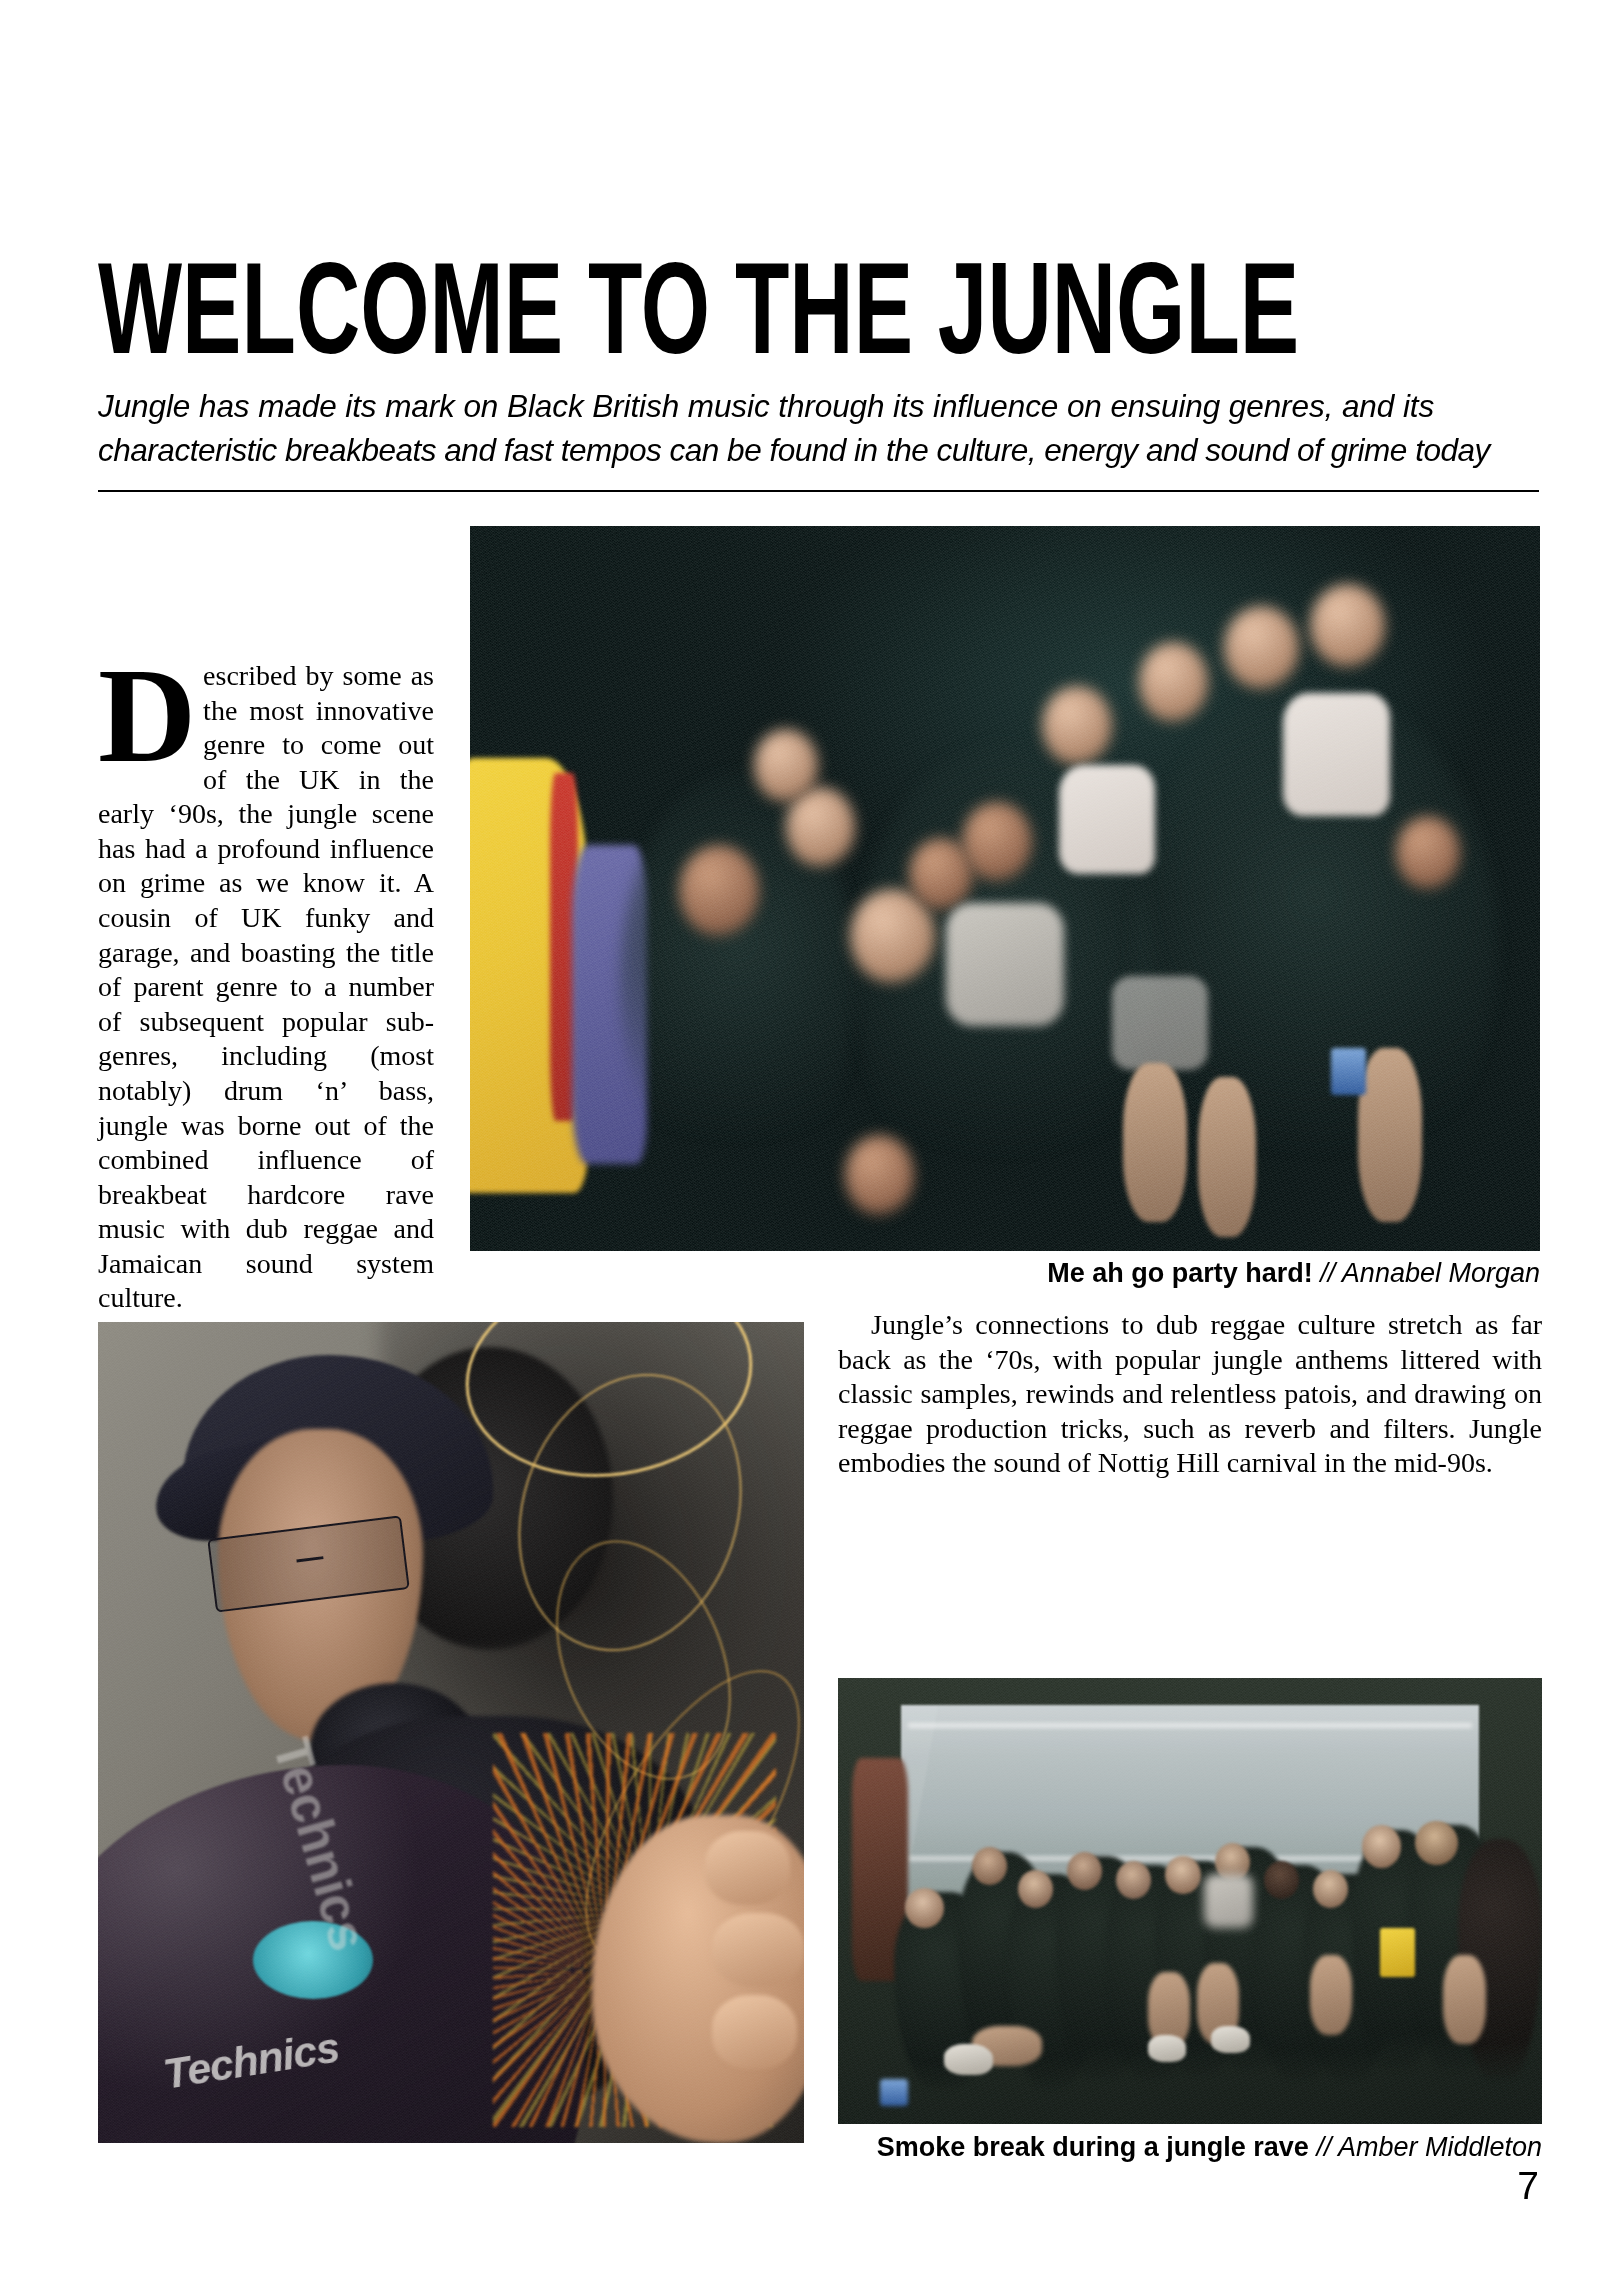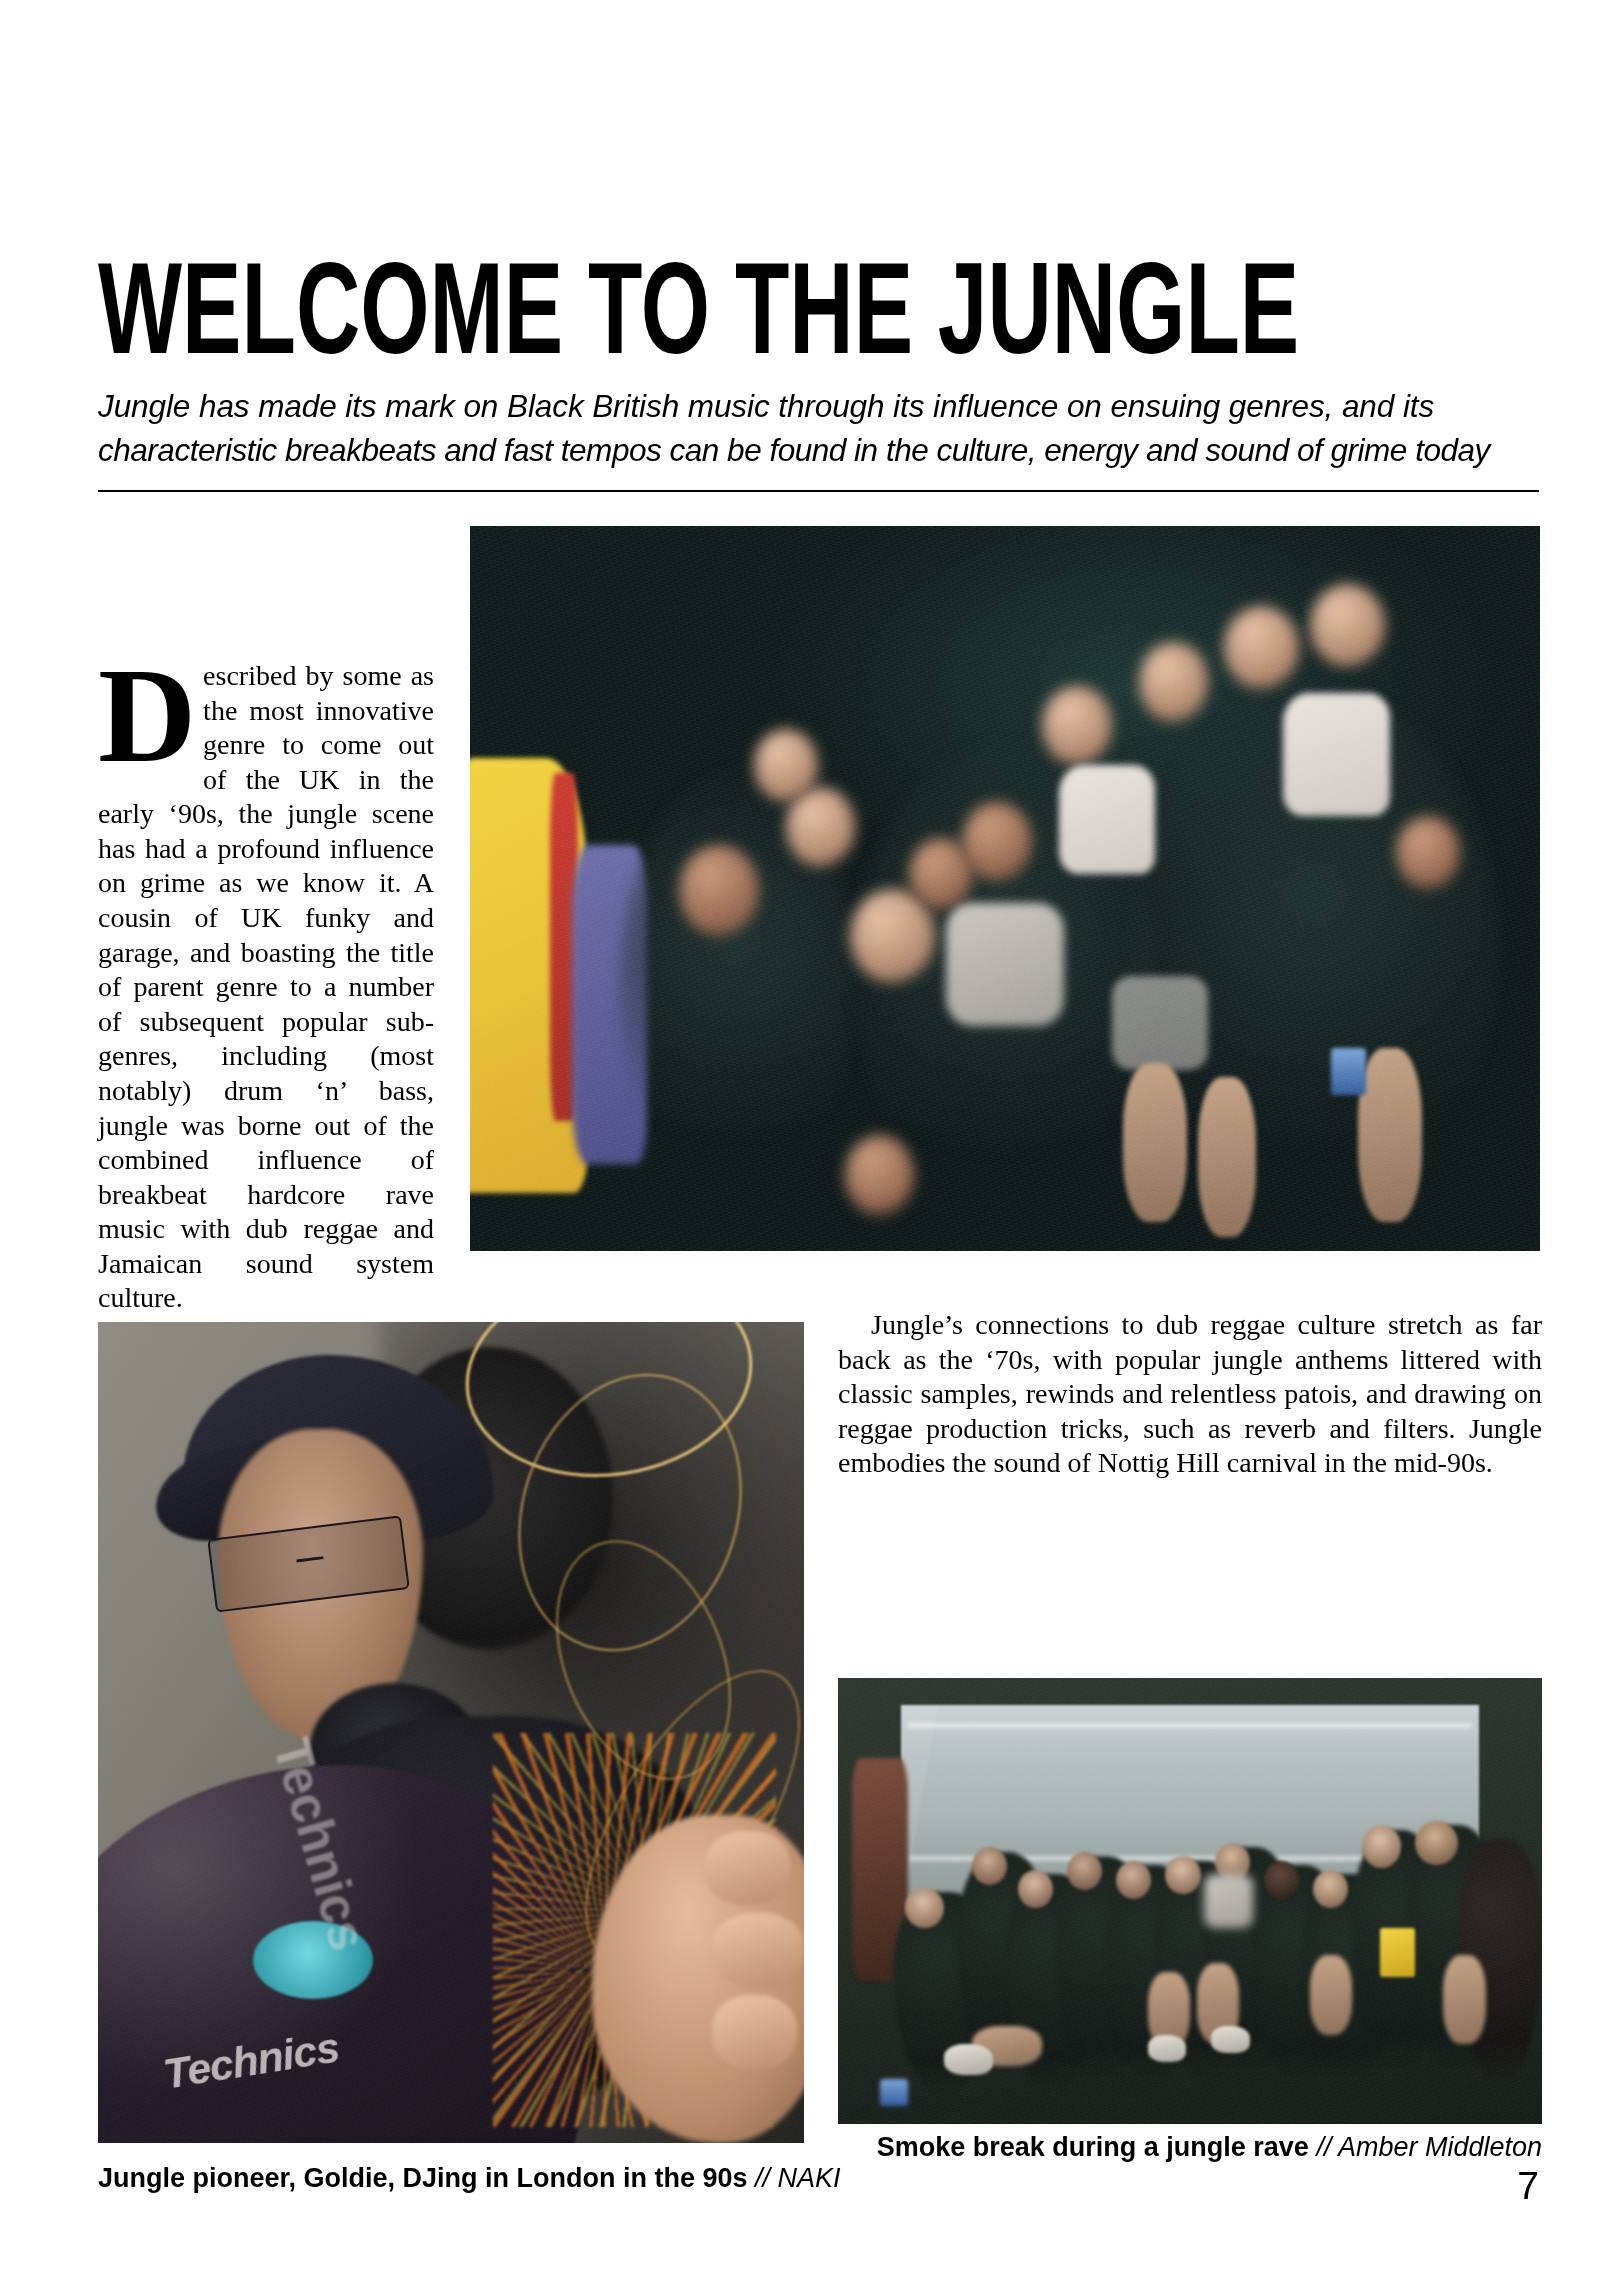--- a/index.html
+++ b/index.html
@@ -530,6 +530,9 @@
     <div class="grain"></div>
   </div>
 
+  <div class="caption" id="caption-hero">
+    <b>Me ah go party hard!</b><span>&nbsp;</span><i>// Annabel Morgan</i>
+  </div>
 
   <div class="col-right">
     <p>Jungle’s connections to dub reggae culture stretch as far back as the ‘70s, with popular jungle anthems littered with classic samples, rewinds and relentless patois, and drawing on reggae production tricks, such as reverb and filters. Jungle embodies the sound of Nottig Hill carnival in the mid-90s.</p>

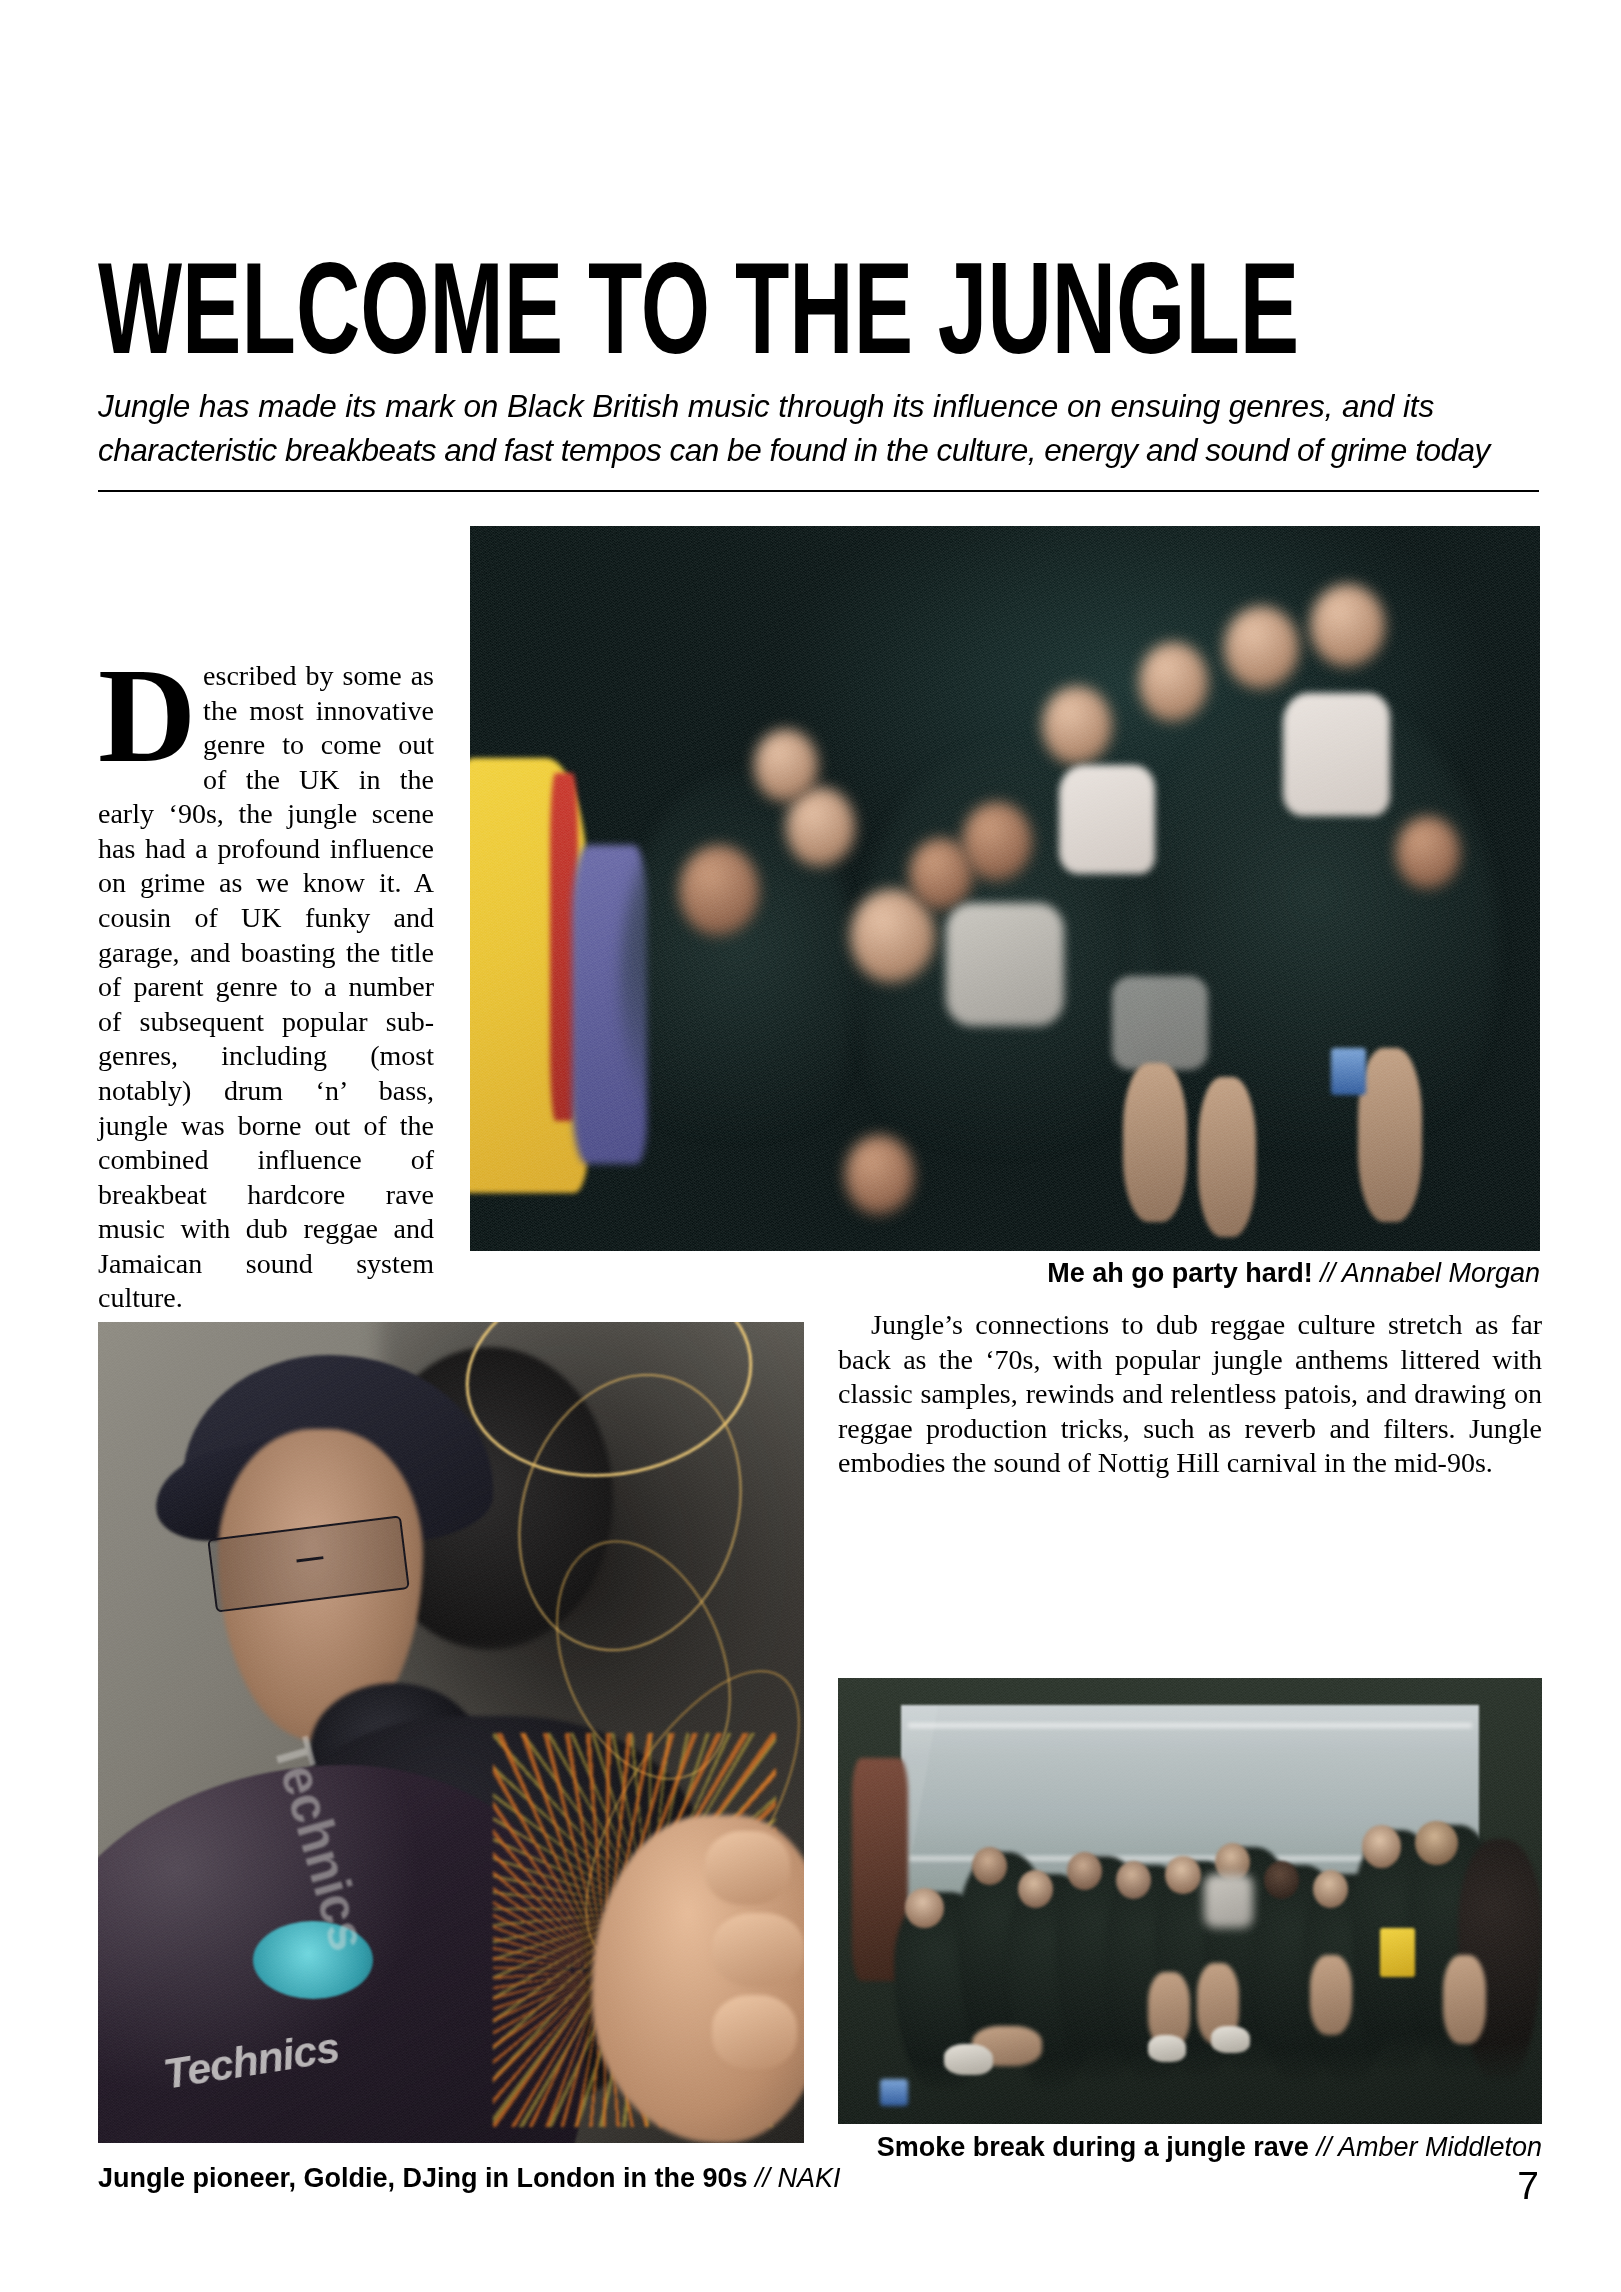--- a/index.html
+++ b/index.html
@@ -569,9 +569,6 @@
     <div class="grain" style="opacity:0.42;"></div>
   </div>
 
-  <div class="caption" id="caption-goldie">
-    <b>Jungle pioneer, Goldie, DJing in London in the 90s</b><span>&nbsp;</span><i>// NAKI</i>
-  </div>
 
   <div class="photo" id="photo-smoke">
     <div class="smoke-bg"></div>

